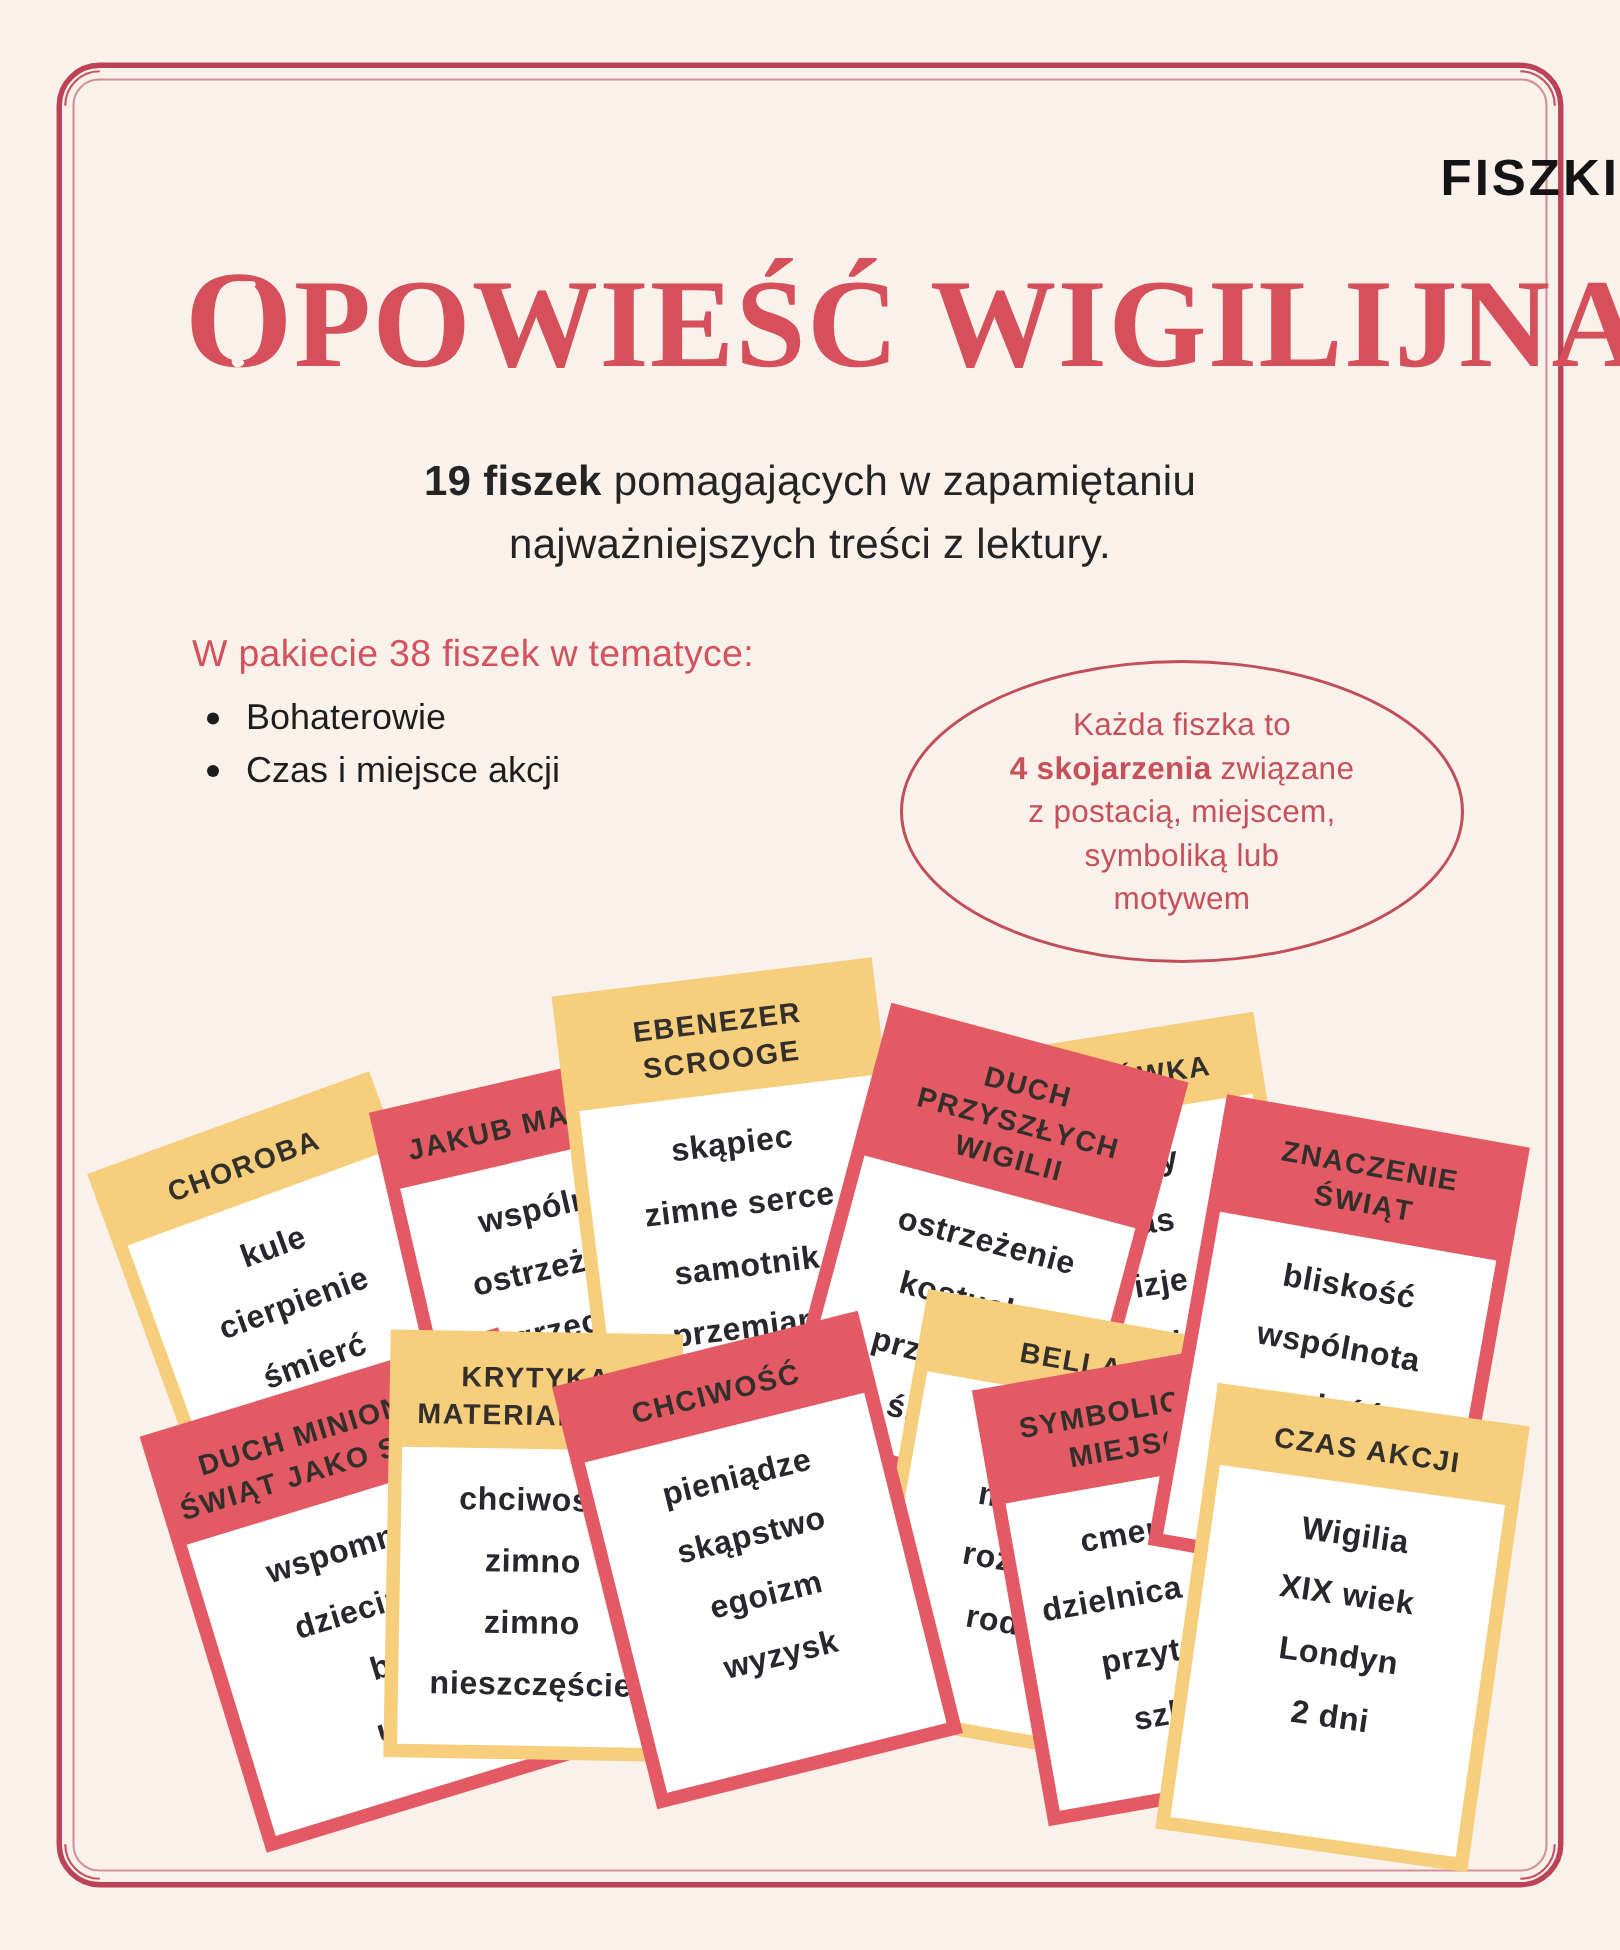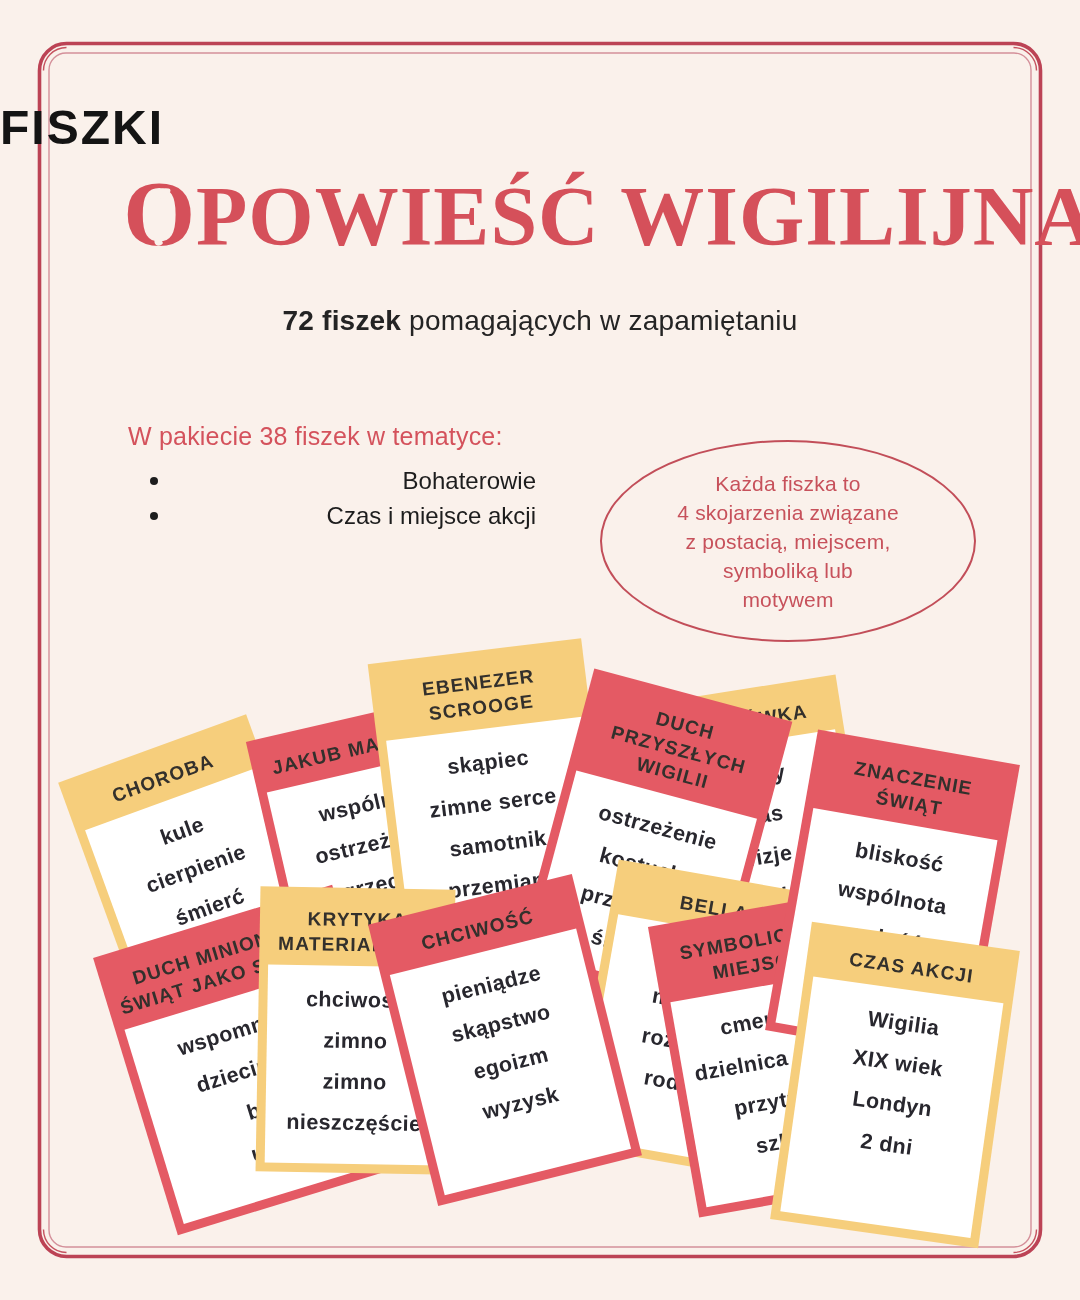--- a/index.html
+++ b/index.html
@@ -13,8 +13,8 @@
 
   
   .eyebrow{
-    position:absolute;top:100px;left:0;width:100%;text-align:left;
-    font-size:48px;font-weight:bold;letter-spacing:2px;color:#141414;
+    position:absolute;top:100px;left:0;width:100%;text-align:right;
+    font-size:34px;font-weight:bold;letter-spacing:2px;color:#141414;
   }
   .main-title{
     position:absolute;top:152px;left:0;width:100%;text-align:right;

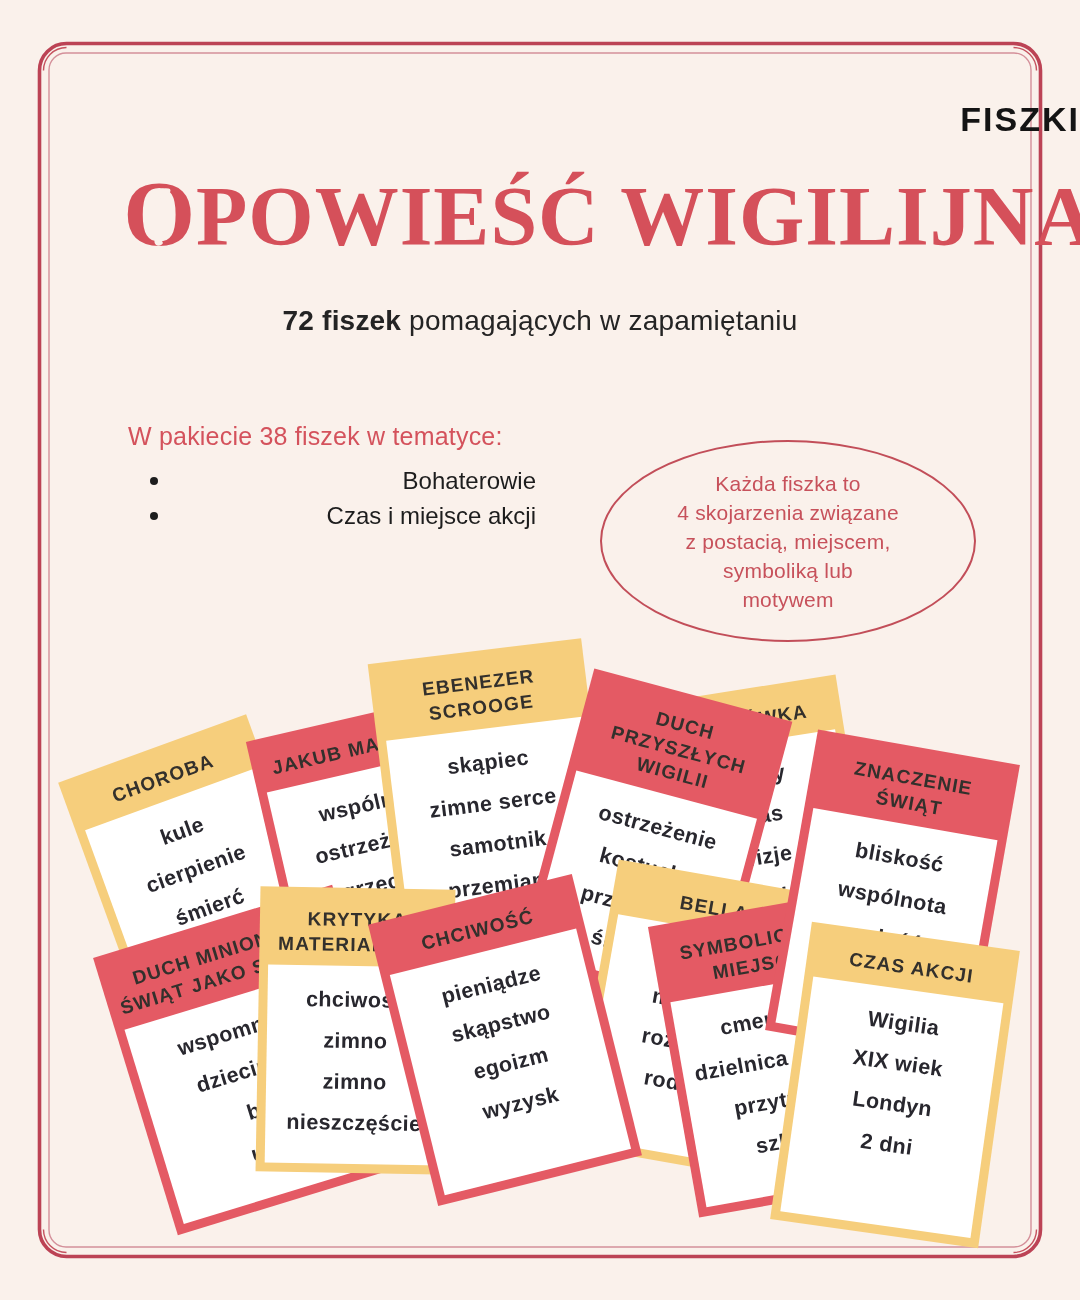--- a/index.html
+++ b/index.html
@@ -106,7 +106,7 @@
       </svg></span><span>POWIEŚĆ WIGILIJNA</span></h1>
 
 <div class="subtitle">
-  <span><b>72 fiszek</b><span> pomagających w zapamiętaniu</span></span><br>
+  <span><b>19 fiszek</b><span> pomagających w zapamiętaniu</span></span><br>
 </div>
 
 <div class="topics">

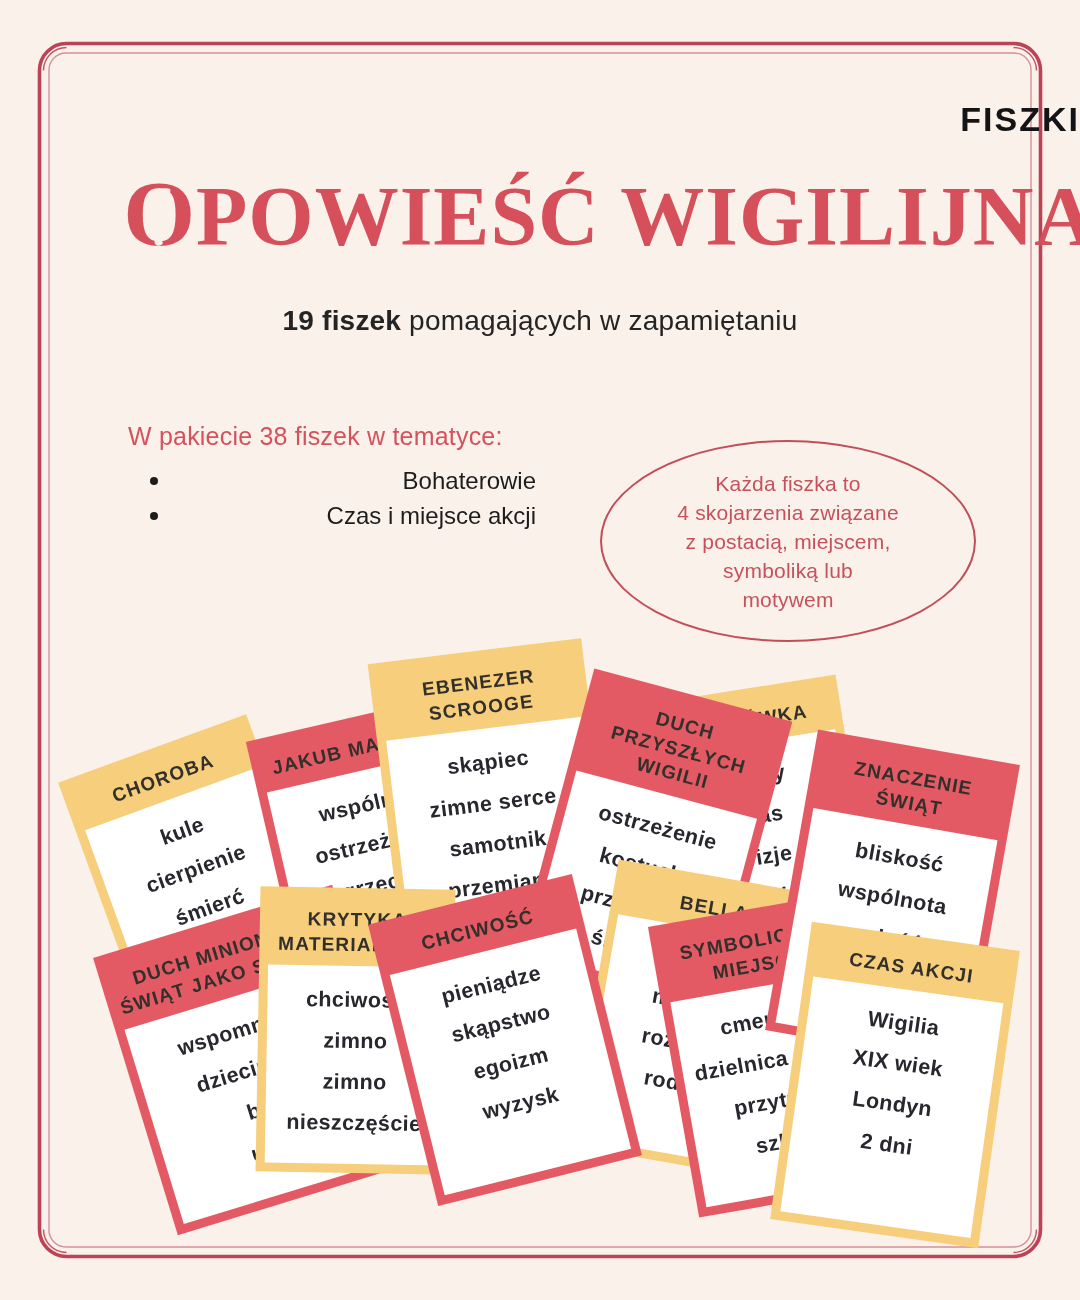--- a/index.html
+++ b/index.html
@@ -107,6 +107,7 @@
 
 <div class="subtitle">
   <span><b>19 fiszek</b><span> pomagających w zapamiętaniu</span></span><br>
+  <span>najważniejszych treści z lektury.</span>
 </div>
 
 <div class="topics">

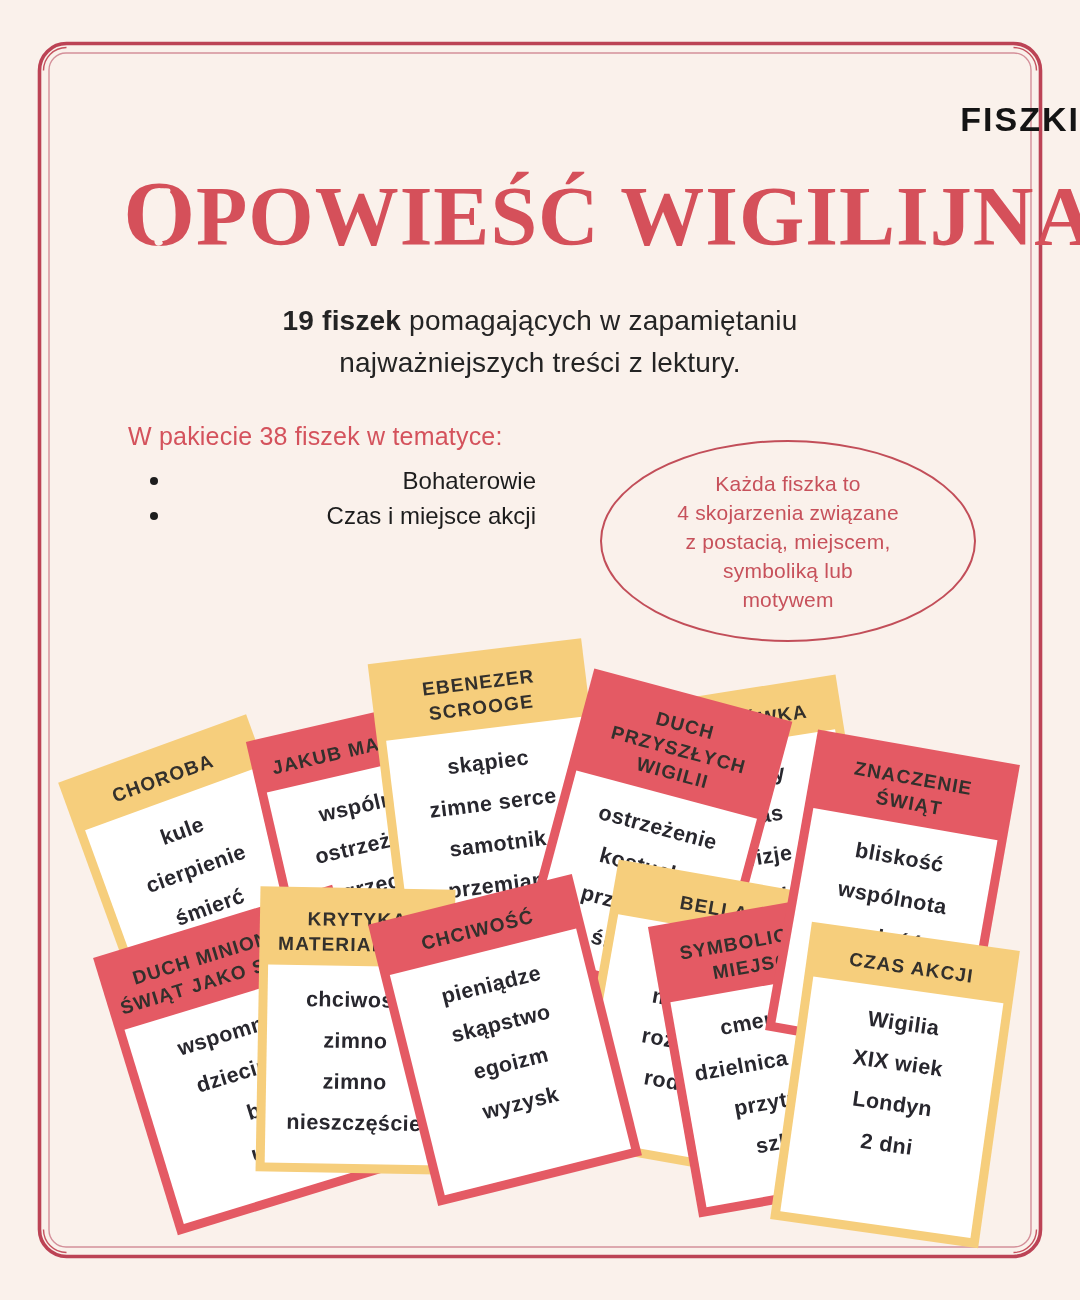--- a/index.html
+++ b/index.html
@@ -35,7 +35,7 @@
   .topics h2{
     margin:0 0 10px 0;font-size:25px;font-weight:normal;color:#D4525C;letter-spacing:0.2px;
   }
-  .topics ul{list-style:none;margin:12px;padding:0;text-align:right;}
+  .topics ul{list-style:none;margin:0;padding:0;}
   .topics li{
     position:relative;padding-left:36px;font-size:24px;line-height:35px;color:#1d1d1d;
   }

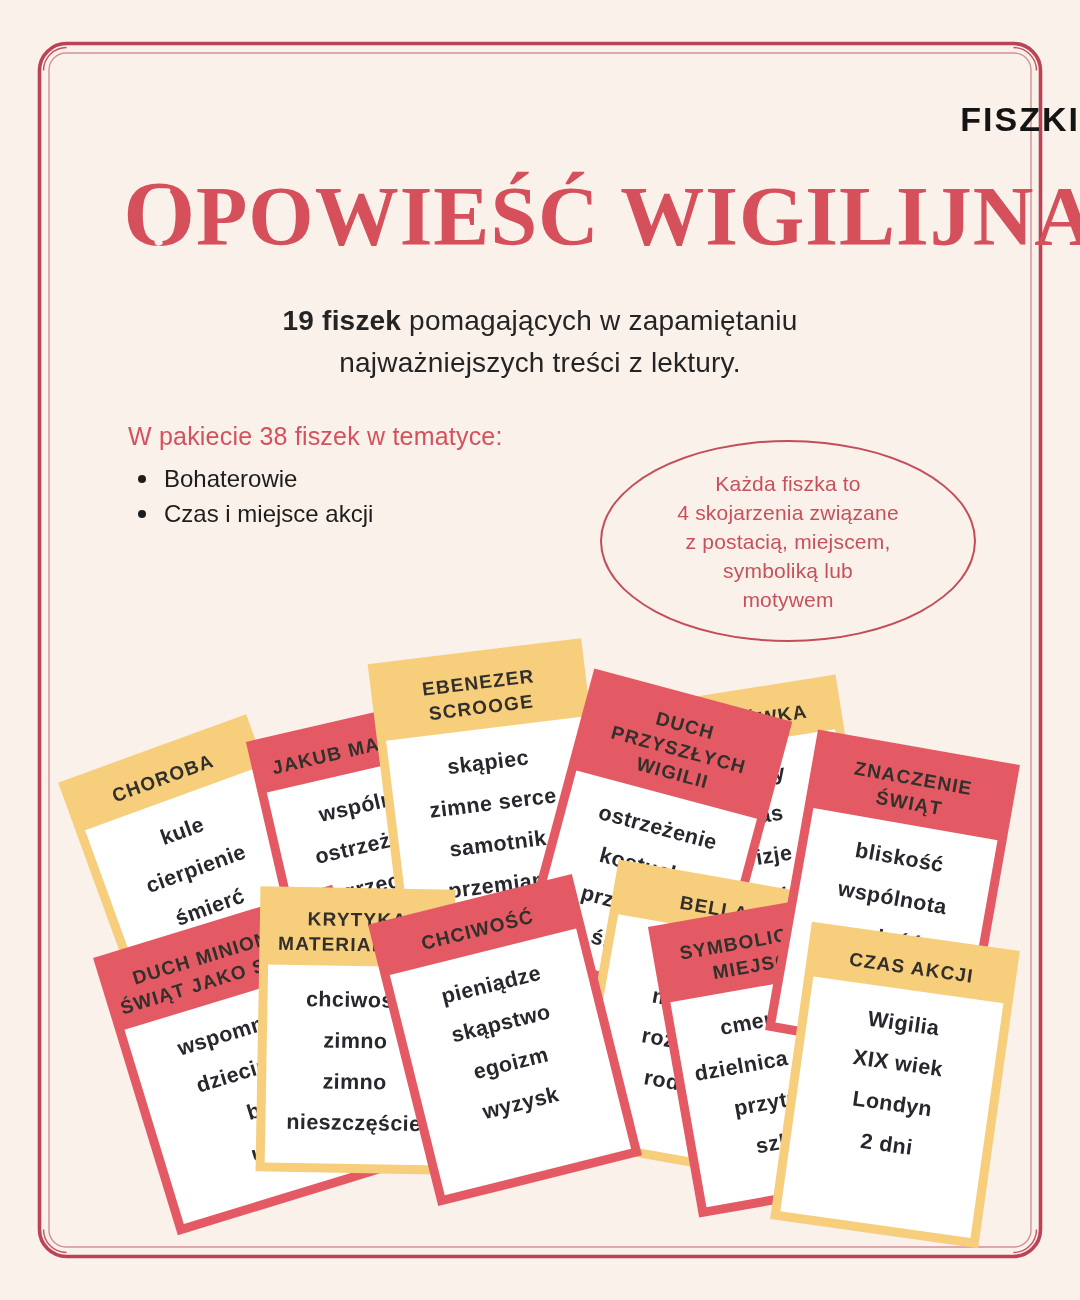--- a/index.html
+++ b/index.html
@@ -51,7 +51,7 @@
     display:flex;align-items:center;justify-content:center;text-align:center;
   }
   .badge-text{font-size:21px;line-height:29px;color:#C7515B;letter-spacing:0.2px;}
-  .badge-text b{font-weight:normal;}
+  .badge-text b{font-weight:bold;}
 
   
   .card{

